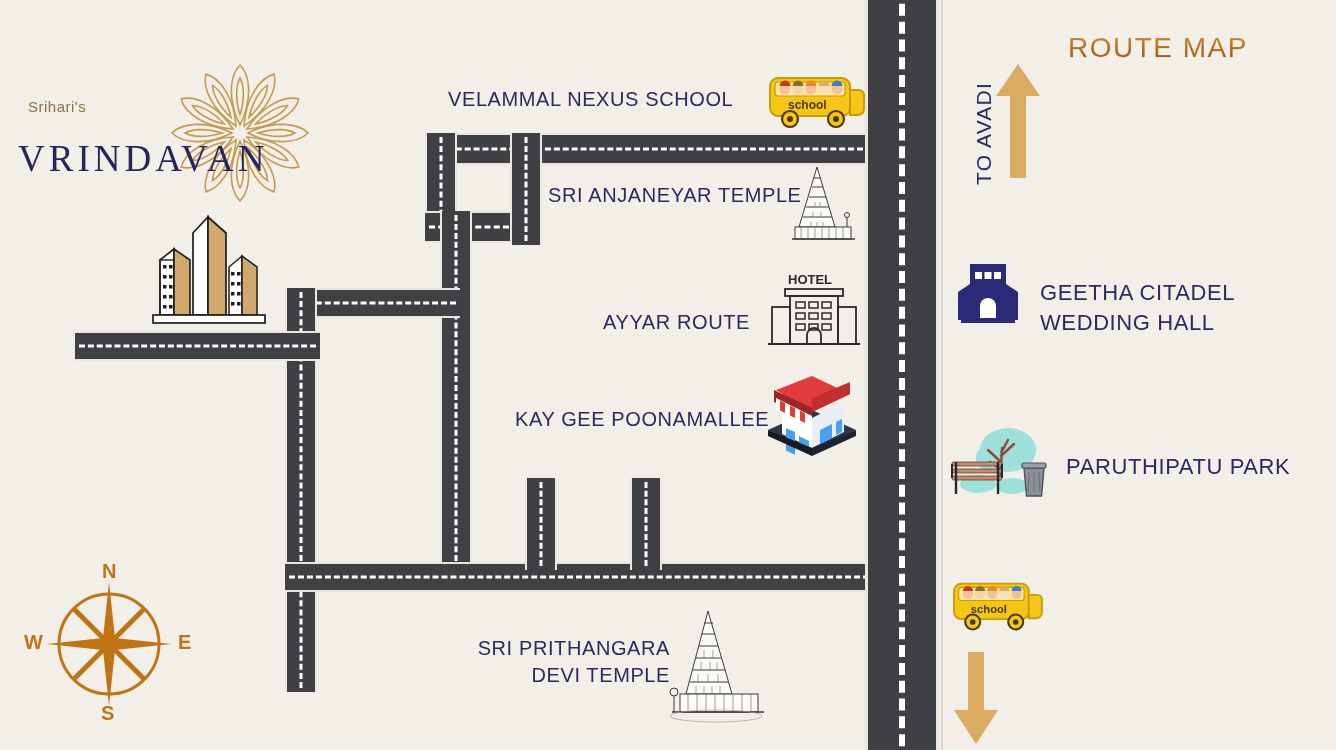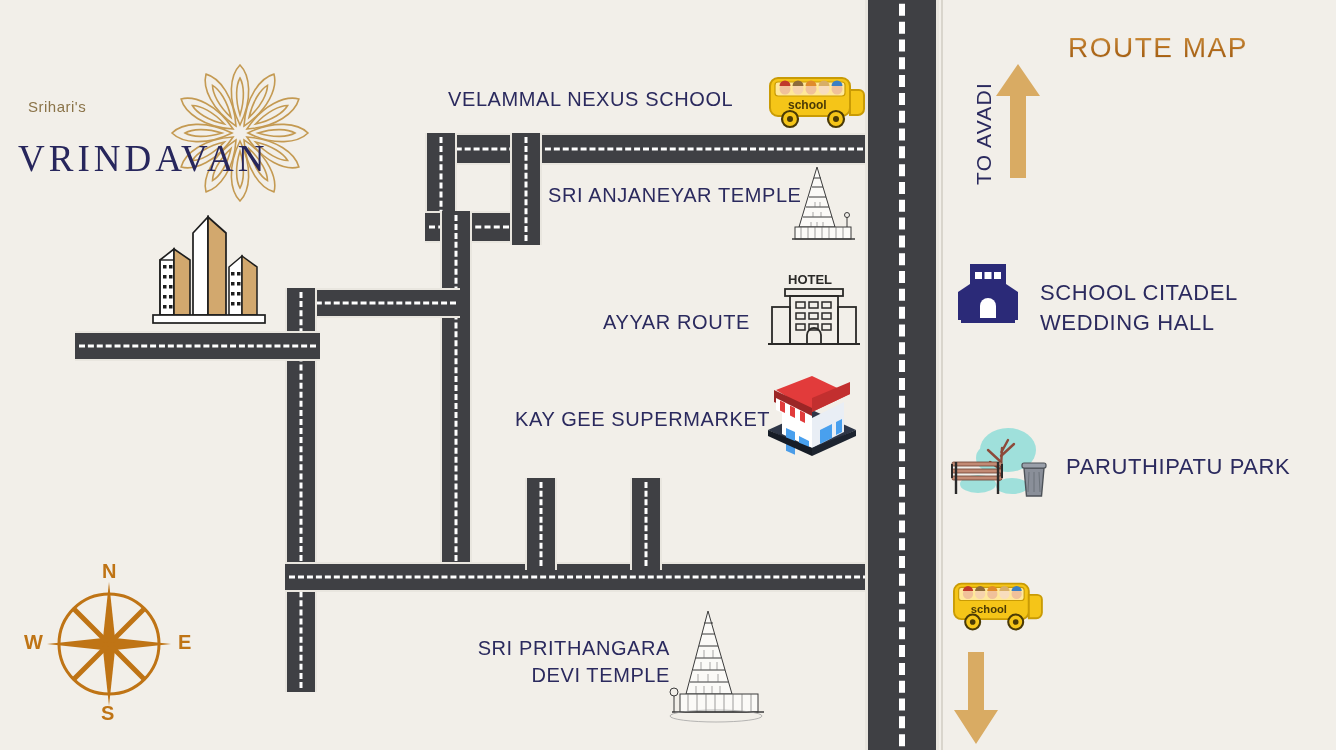--- a/index.html
+++ b/index.html
@@ -397,7 +397,7 @@
     <rect x="3" y="56" width="54" height="5" fill="#2b2a78"></rect>
   </svg>
   <div class="legend-text" style="left:1040px;top:278px;">
-    <span>SCHOOL CITADEL</span><br>
+    <span>GEETHA CITADEL</span><br>
     <span>WEDDING HALL</span>
   </div>
 

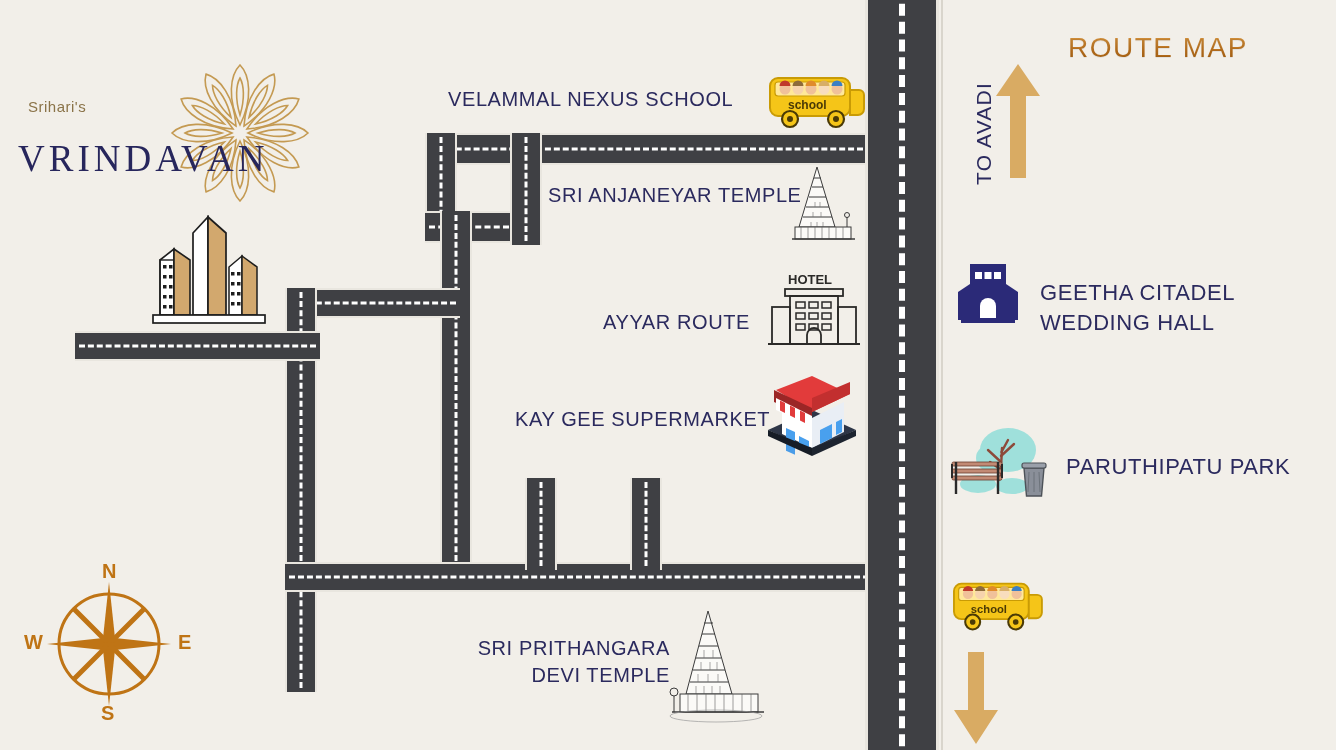--- a/index.html
+++ b/index.html
@@ -303,7 +303,7 @@
     <line x1="0" y1="72" x2="92" y2="72" stroke="#2b2a28" stroke-width="1.8"></line>
   </svg>
 
-  <div class="label" style="left:515px;top:408px;">KAY GEE SUPERMARKET</div>
+  <div class="label" style="left:515px;top:408px;">KAY GEE POONAMALLEE</div>
   <svg style="position:absolute;left:762px;top:368px;" width="100" height="92" viewBox="0 0 100 92">
     <polygon points="50,82 6,62 50,42 94,62" fill="#2e3647"></polygon>
     <polygon points="20,36 20,66 50,80 50,50" fill="#ffffff"></polygon>

